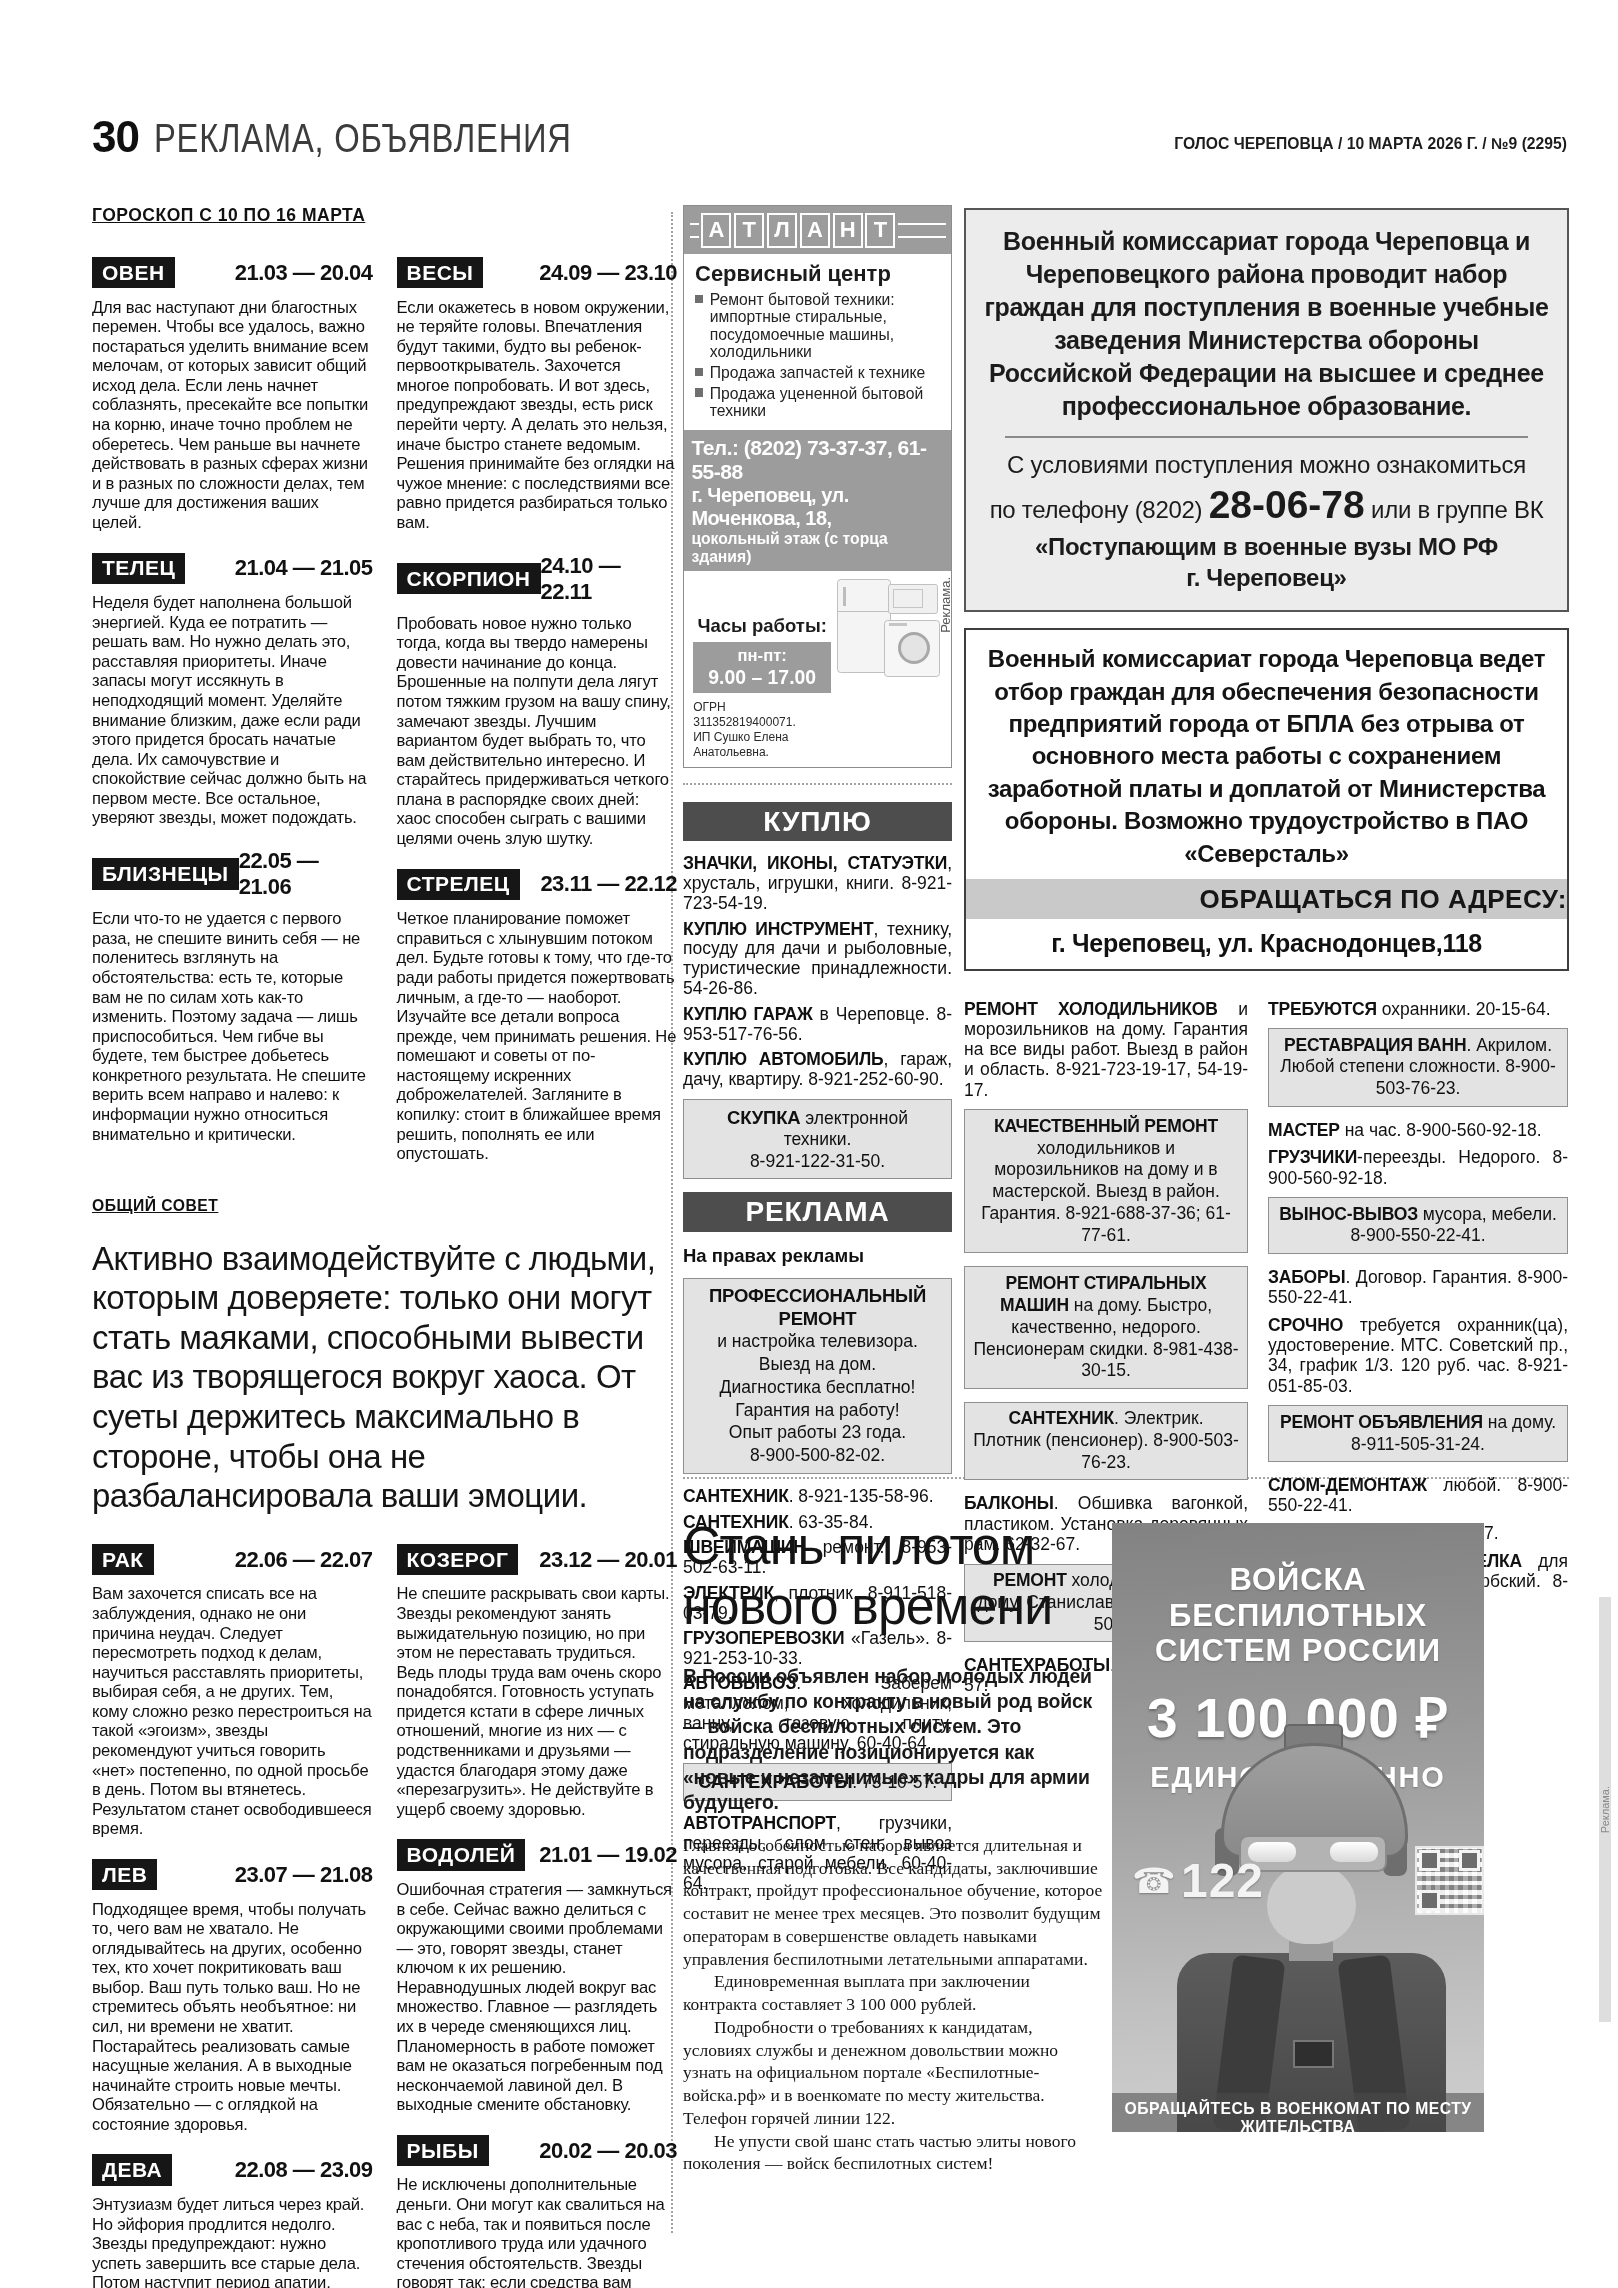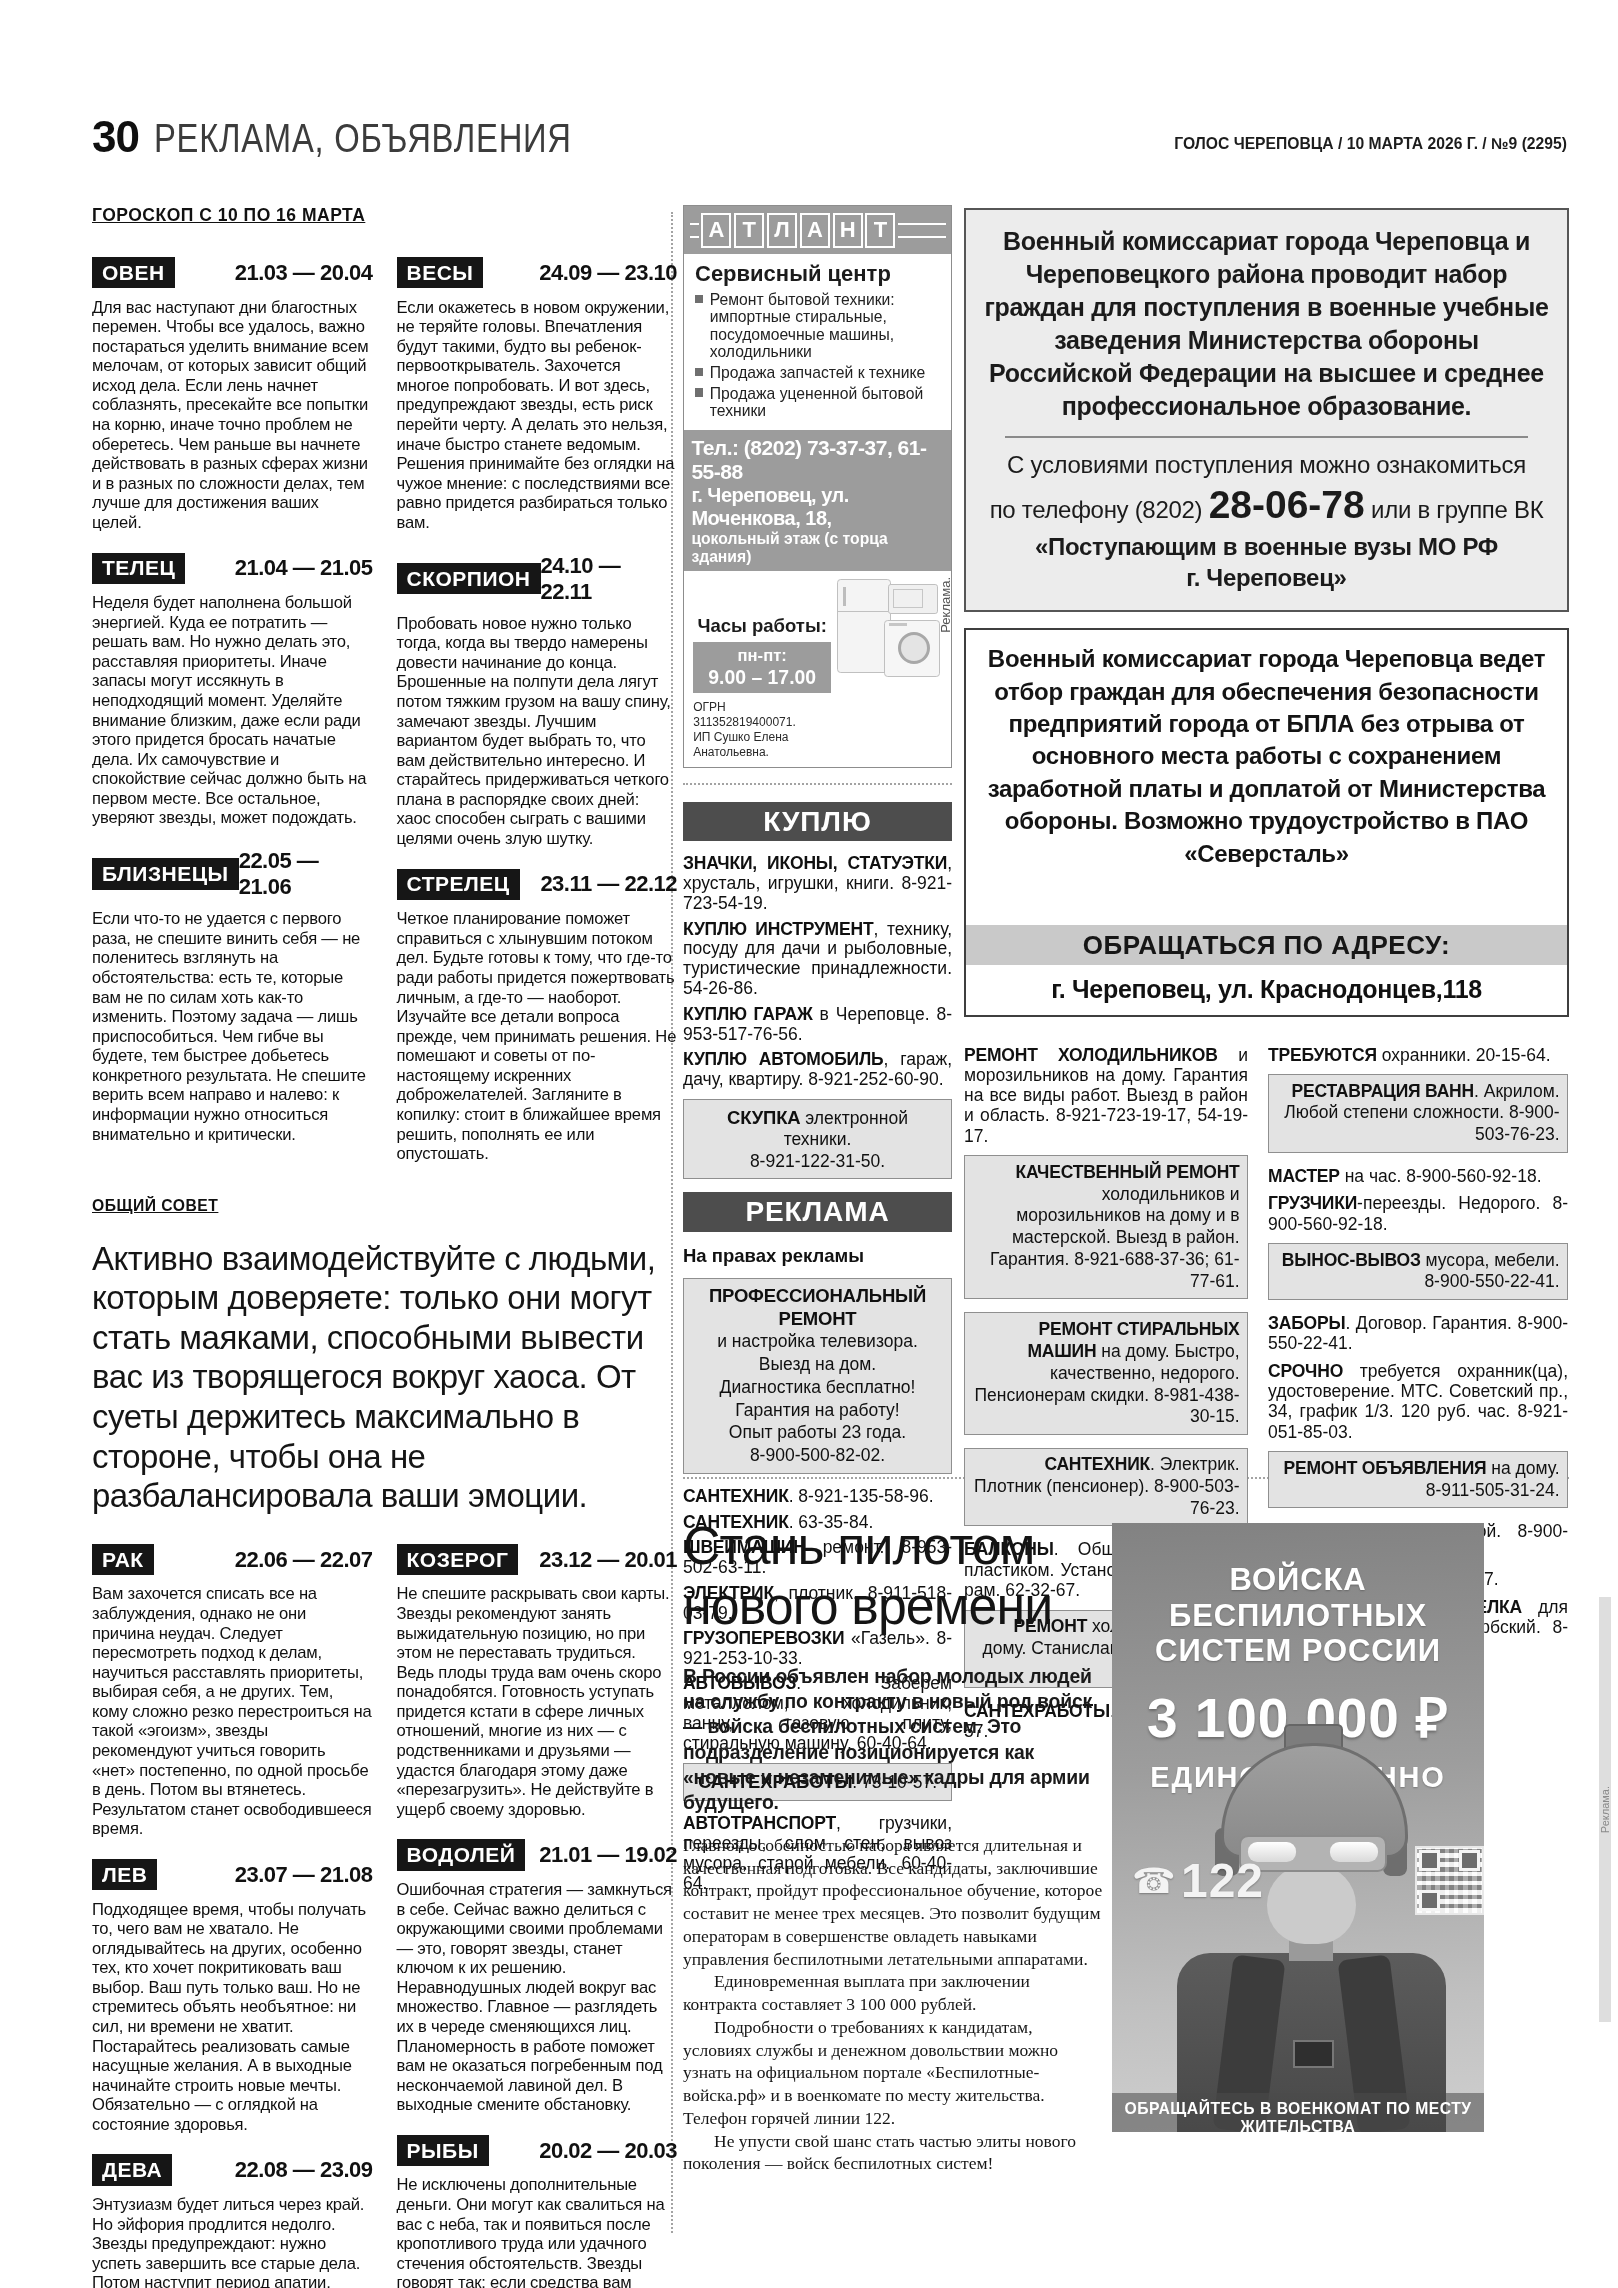--- a/index.html
+++ b/index.html
@@ -84,7 +84,7 @@
   .mil1-vk{font-weight:bold;}
   .mil2{border:2.8px solid #3f3f3f;background:#fff;margin-top:16.6px;}
   .mil2-text{margin:0;padding:13px 14.8px 9.2px 14.8px;font-size:24px;font-weight:bold;text-align:center;line-height:1.35;letter-spacing:-0.3px;color:#141414;}
-  .mil2-band{background:#c9c9c9;color:#161616;font-size:26px;font-weight:bold;text-align:center;padding:4.6px 0;letter-spacing:0.5px;margin-top:46px;}
+  .mil2-band{background:#c9c9c9;color:#161616;font-size:26px;font-weight:bold;text-align:right;padding:4.6px 0;letter-spacing:0.5px;}
   .mil2-addr{padding:9.2px 9.2px 11px 9.2px;text-align:center;}
   .mil2-a1{font-size:25px;font-weight:bold;letter-spacing:-0.3px;}
   .mil2-a2{font-size:24px;font-weight:bold;letter-spacing:-0.3px;margin-top:3.7px;}

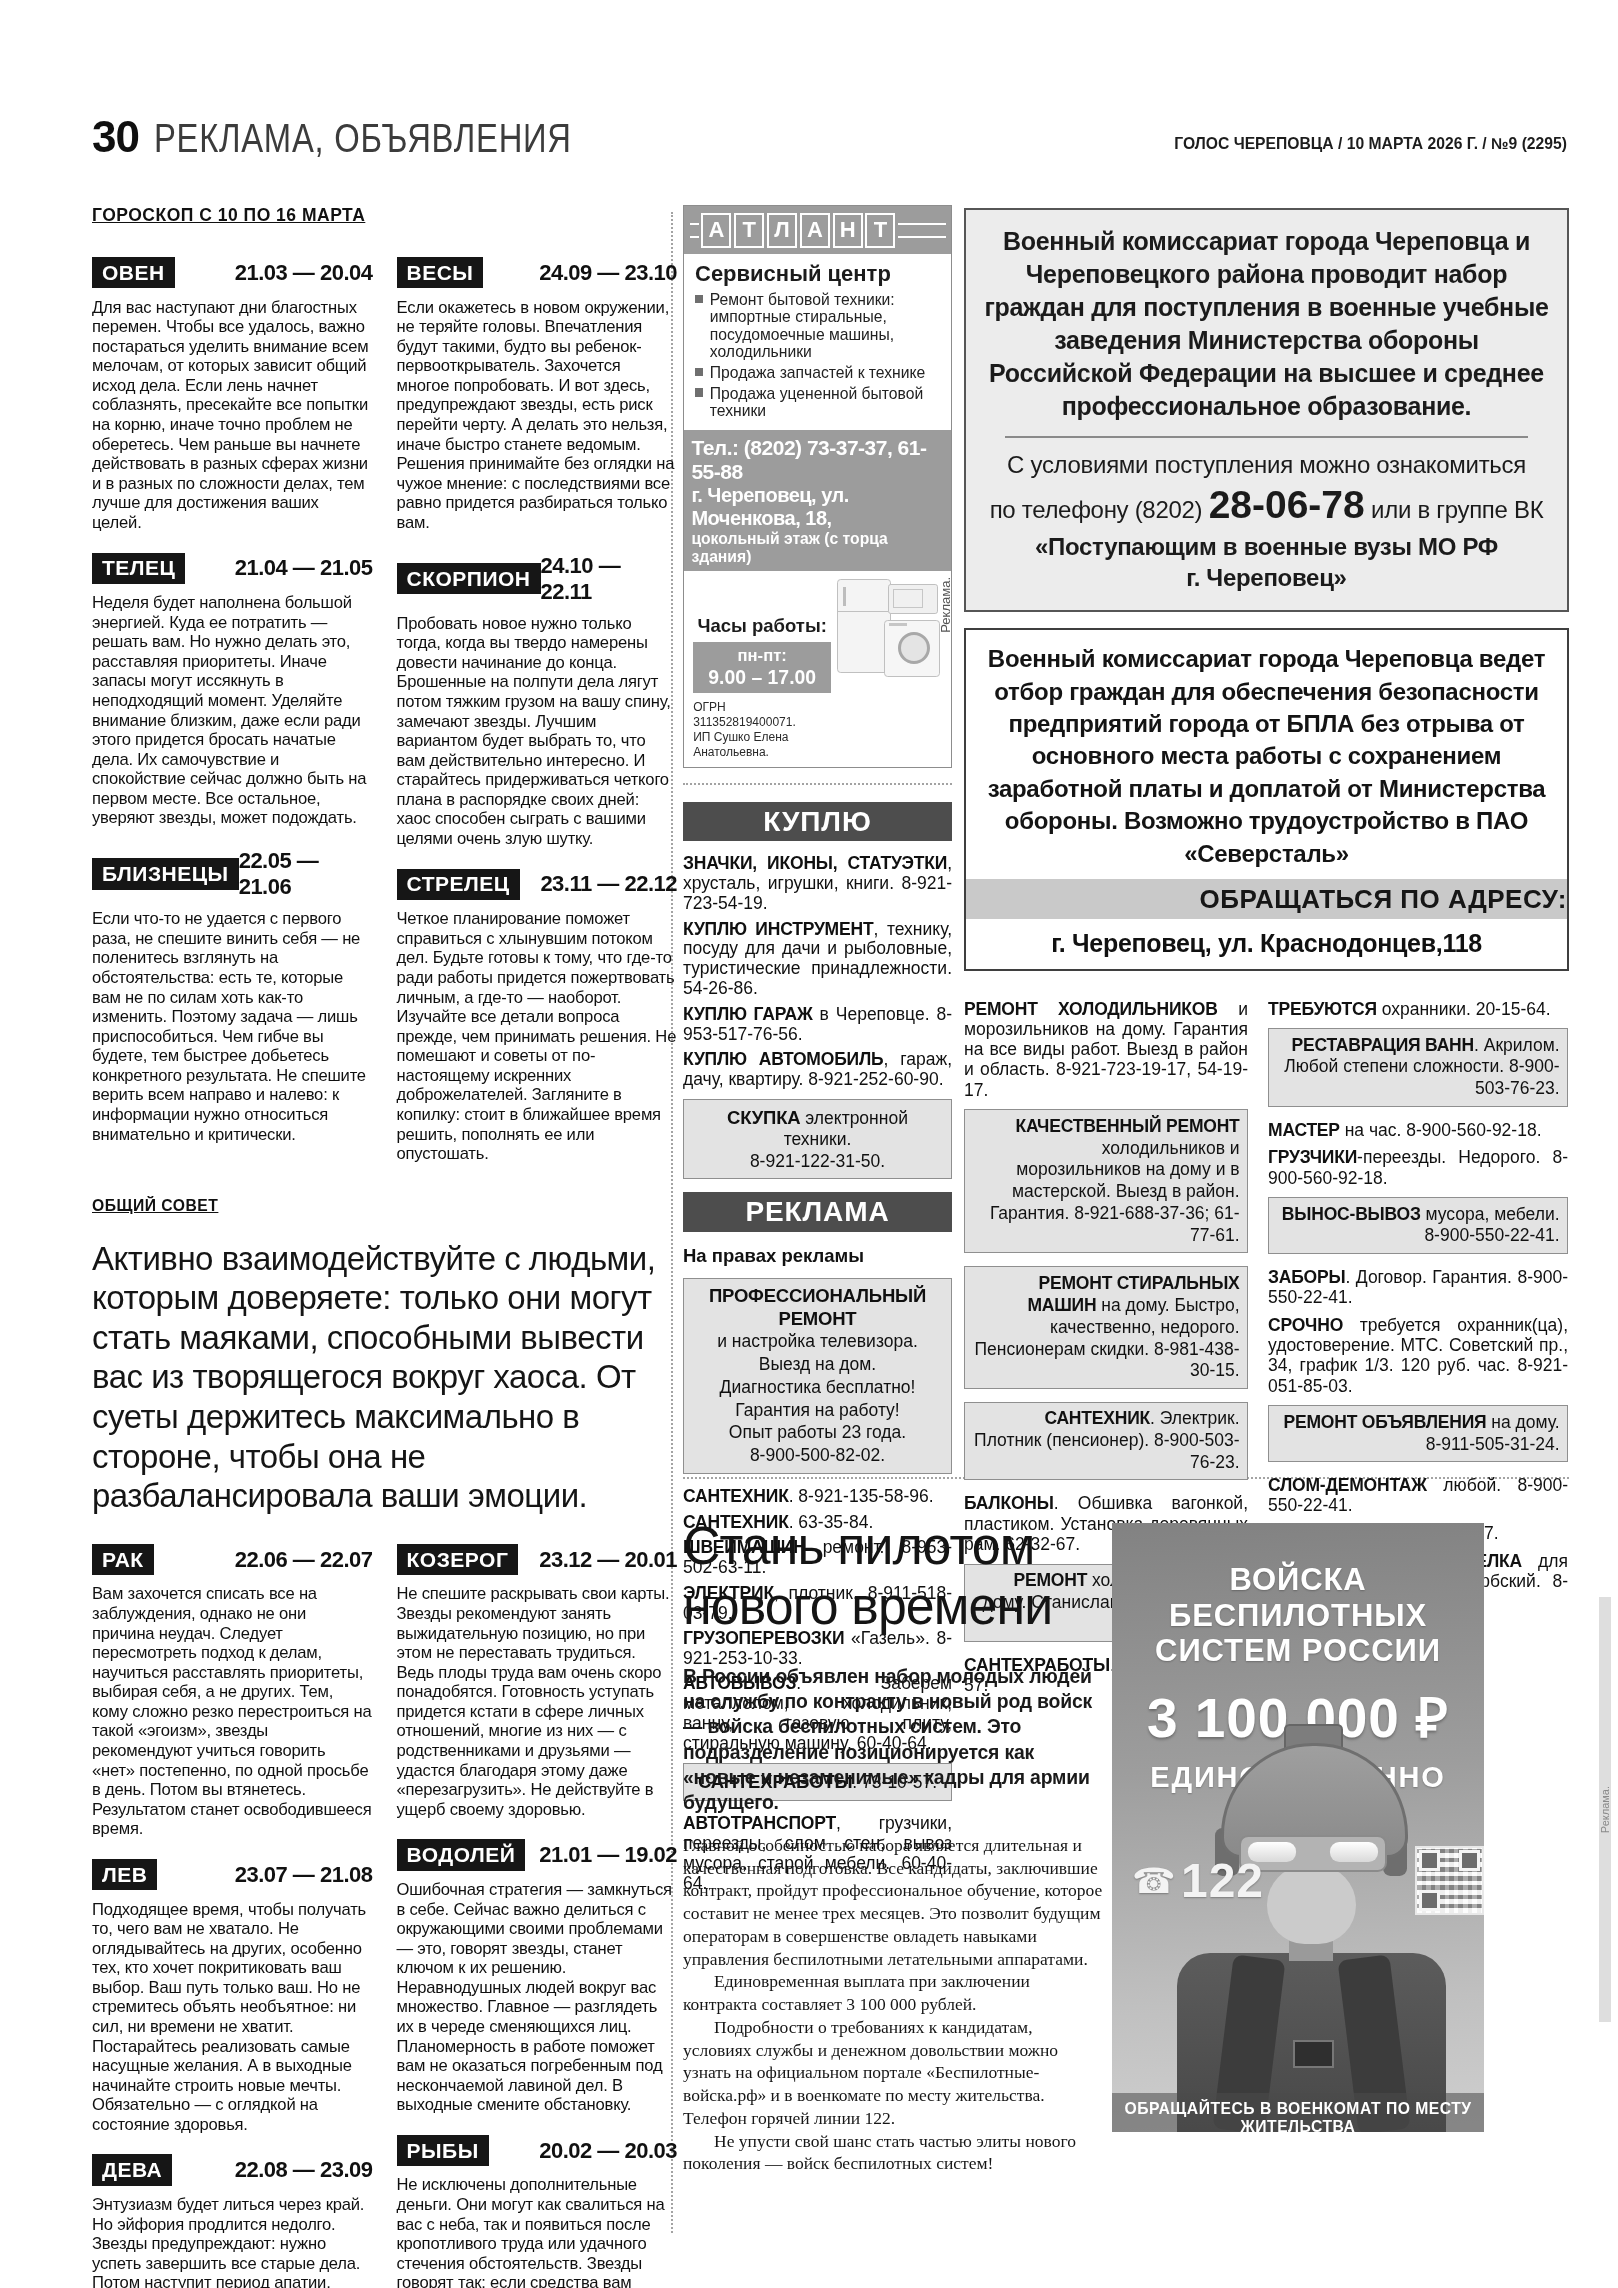--- a/index.html
+++ b/index.html
@@ -92,7 +92,7 @@
   .rc1{width:284px;}
   .rc2{width:300px;}
   .rc-item{font-size:17.5px;line-height:1.16;text-align:justify;margin:0 0 7.4px 0;}
-  .rc-box{border:1.8px solid #8f8f8f;background:#e3e3e3;text-align:right;padding:5.5px 7.4px;font-size:17.5px;line-height:1.25;margin:9.2px 0 13px 0;}
+  .rc-box{border:1.8px solid #8f8f8f;background:#e3e3e3;text-align:center;padding:5.5px 7.4px;font-size:17.5px;line-height:1.25;margin:9.2px 0 13px 0;}
 
   
   .article{position:absolute;left:683px;top:1515px;width:421px;}

